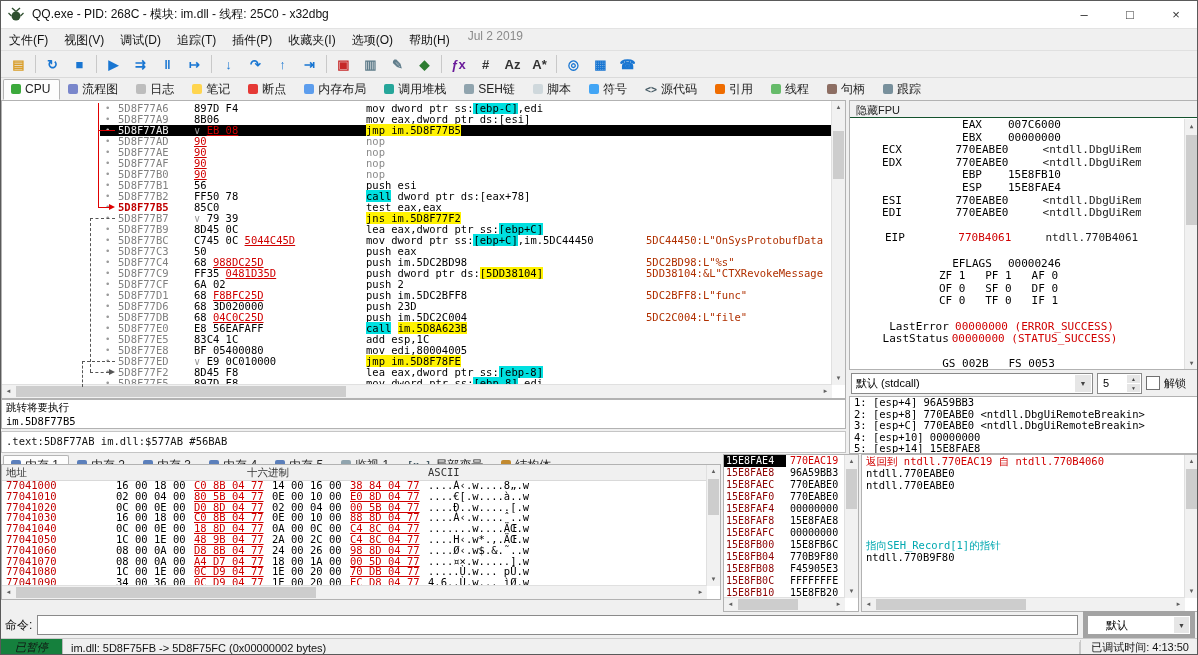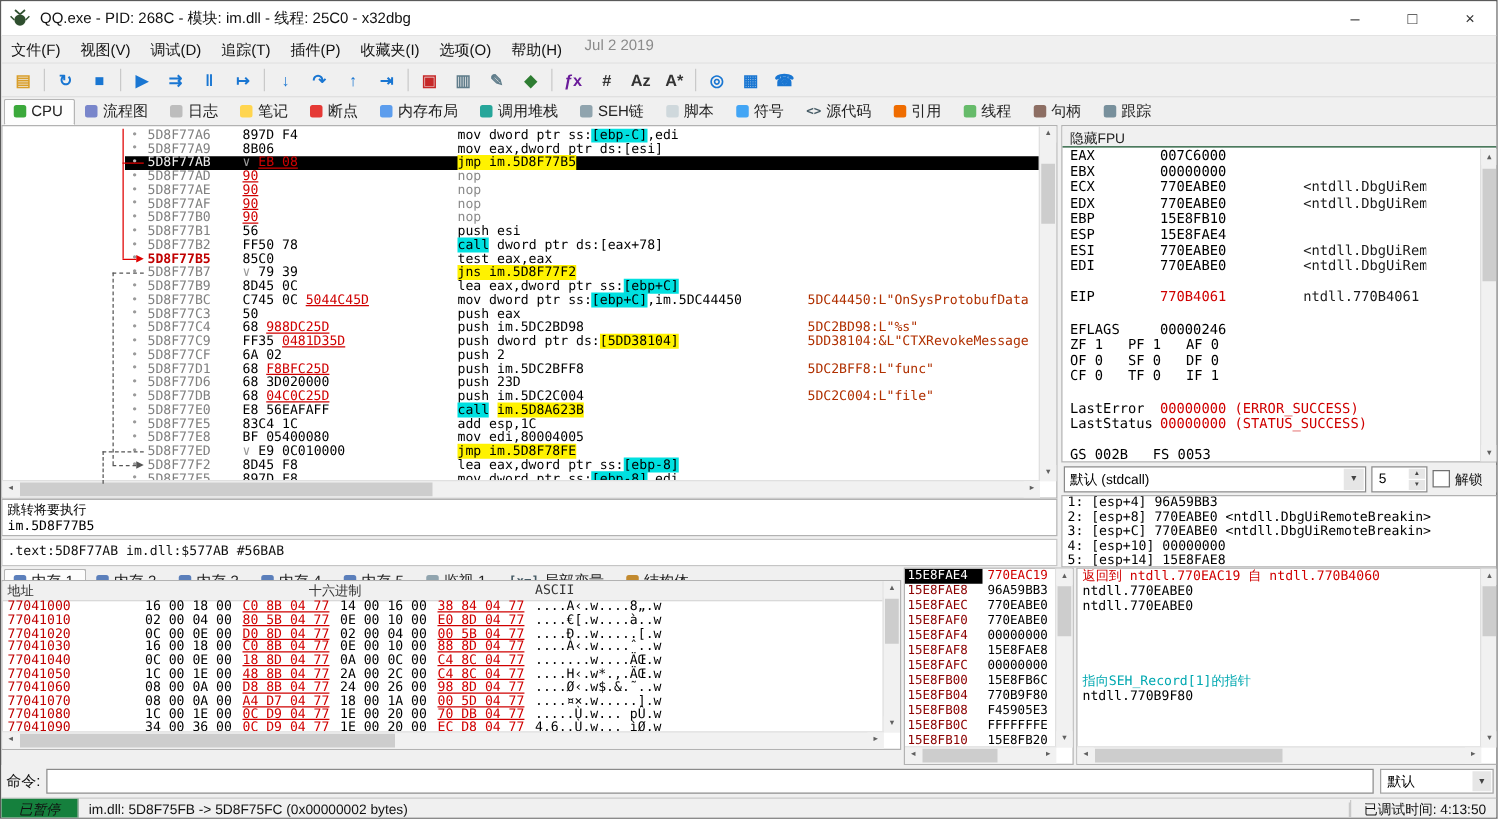--- a/index.html
+++ b/index.html
@@ -59,7 +59,7 @@
   
   .regs{left:848px;top:99px;width:350px;height:270px;background:#fff;border:1px solid #b2b2b2;}
   .regs-header{position:absolute;left:0;top:0;width:348px;height:17px;background:#f0f0f0;border-bottom:1px solid #14532d;font-size:11px;color:#222;padding:2px 6px;box-sizing:border-box;}
-  .reglines{position:absolute;left:0;top:18px;width:291px;height:250px;overflow:hidden;}
+  .reglines{position:absolute;left:0;top:18px;width:291px;height:250px;overflow:hidden;text-align:center;}
   .reg-line{height:12.6px;line-height:12.6px;font-size:11px;white-space:pre;padding-left:6px;}
   .rn{display:inline-block;min-width:72px;color:#000;}
   .rv{display:inline-block;color:#000;}

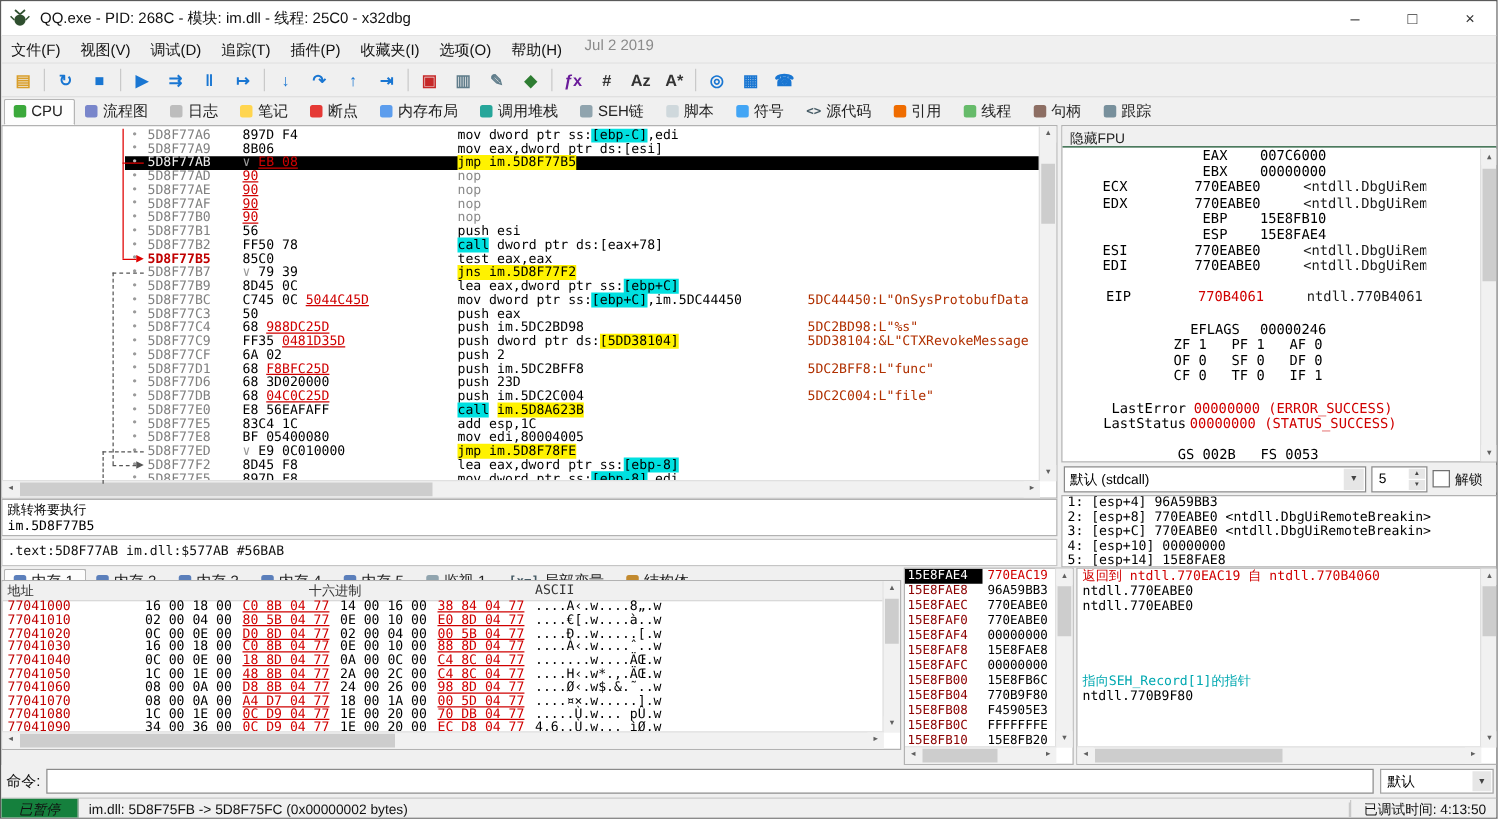--- a/index.html
+++ b/index.html
@@ -461,7 +461,7 @@
         <div class="mem-row"><span class="m-addr">77041020</span><span class="m-g">0C 00 0E 00</span><span class="m-g red">D0 8D 04 77</span><span class="m-g">02 00 04 00</span><span class="m-g red">00 5B 04 77</span><span class="m-ascii">....Ð..w.....[.w</span></div>
         <div class="mem-row"><span class="m-addr">77041030</span><span class="m-g">16 00 18 00</span><span class="m-g red">C0 8B 04 77</span><span class="m-g">0E 00 10 00</span><span class="m-g red">88 8D 04 77</span><span class="m-ascii">....À‹.w....ˆ..w</span></div>
         <div class="mem-row"><span class="m-addr">77041040</span><span class="m-g">0C 00 0E 00</span><span class="m-g red">18 8D 04 77</span><span class="m-g">0A 00 0C 00</span><span class="m-g red">C4 8C 04 77</span><span class="m-ascii">.......w....ÄŒ.w</span></div>
-        <div class="mem-row"><span class="m-addr">77041050</span><span class="m-g">1C 00 1E 00</span><span class="m-g red">48 8B 04 77</span><span class="m-g">2A 00 2C 00</span><span class="m-g red">C4 8C 04 77</span><span class="m-ascii">....H‹.w*.,.ÄŒ.w</span></div>
+        <div class="mem-row"><span class="m-addr">77041050</span><span class="m-g">1C 00 1E 00</span><span class="m-g red">48 9B 04 77</span><span class="m-g">2A 00 2C 00</span><span class="m-g red">C4 8C 04 77</span><span class="m-ascii">....H‹.w*.,.ÄŒ.w</span></div>
         <div class="mem-row"><span class="m-addr">77041060</span><span class="m-g">08 00 0A 00</span><span class="m-g red">D8 8B 04 77</span><span class="m-g">24 00 26 00</span><span class="m-g red">98 8D 04 77</span><span class="m-ascii">....Ø‹.w$.&amp;.˜..w</span></div>
         <div class="mem-row"><span class="m-addr">77041070</span><span class="m-g">08 00 0A 00</span><span class="m-g red">A4 D7 04 77</span><span class="m-g">18 00 1A 00</span><span class="m-g red">00 5D 04 77</span><span class="m-ascii">....¤×.w.....].w</span></div>
         <div class="mem-row"><span class="m-addr">77041080</span><span class="m-g">1C 00 1E 00</span><span class="m-g red">0C D9 04 77</span><span class="m-g">1E 00 20 00</span><span class="m-g red">70 DB 04 77</span><span class="m-ascii">.....Ù.w... pÛ.w</span></div>

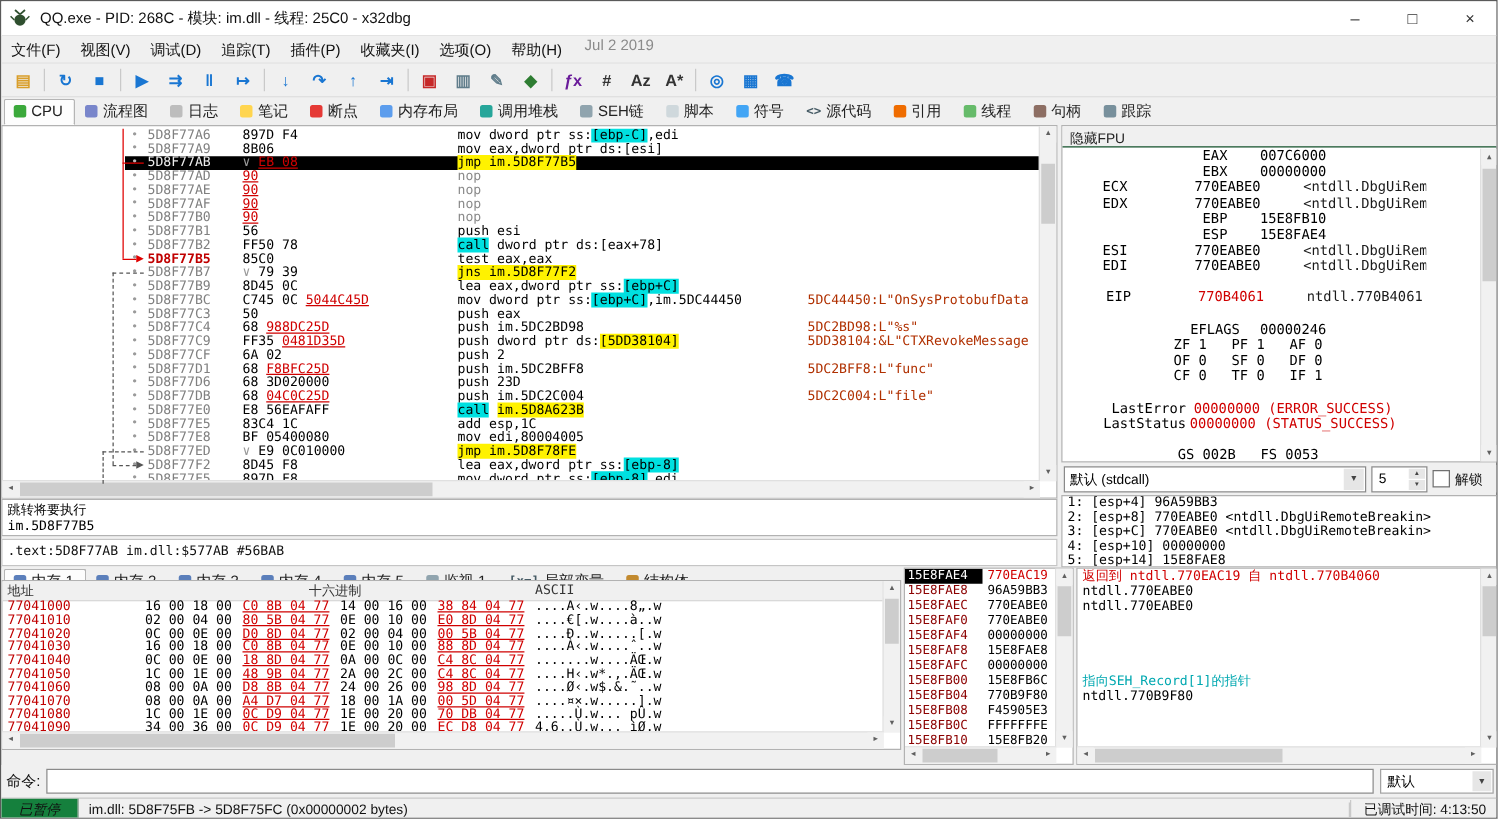--- a/index.html
+++ b/index.html
@@ -111,7 +111,7 @@
   .cmdbar{left:0;top:611px;width:1198px;height:26px;background:#f0f0f0;display:flex;align-items:center;padding:0 4px;gap:5px;}
   .cmdlabel{font-size:12px;color:#111;}
   .cmdinput{flex:1;height:18px;background:#fff;border:1px solid #8a8a8a;}
-  .cmddrop{width:84px;height:18px;background:#fff;border:1px solid #a3a3a3;font-size:11px;display:flex;align-items:center;padding-left:5px;position:relative;}
+  .cmddrop{width:84px;height:18px;background:#fff;border:5px solid #a3a3a3;font-size:11px;display:flex;align-items:center;padding-left:18px;position:relative;}
   .cmddrop .arrowbox{position:absolute;right:1px;top:1px;bottom:1px;width:15px;background:#e6e6e6;display:flex;align-items:center;justify-content:center;font-size:7px;color:#444;}
 
   

